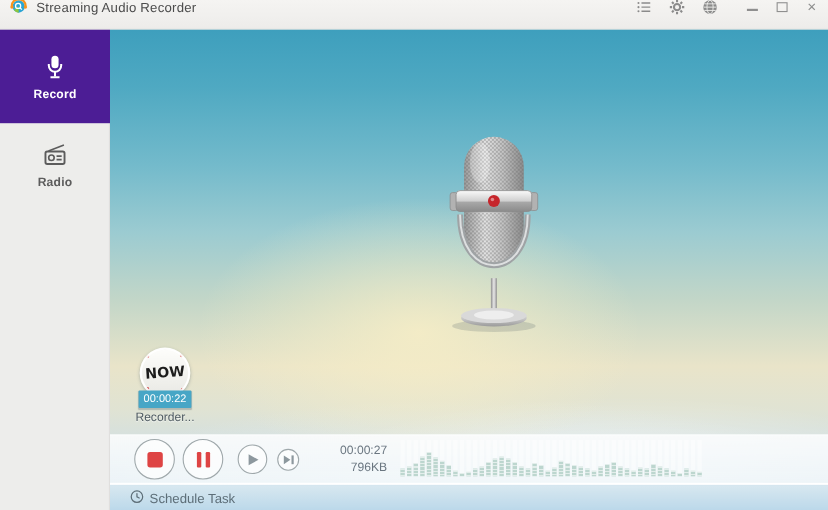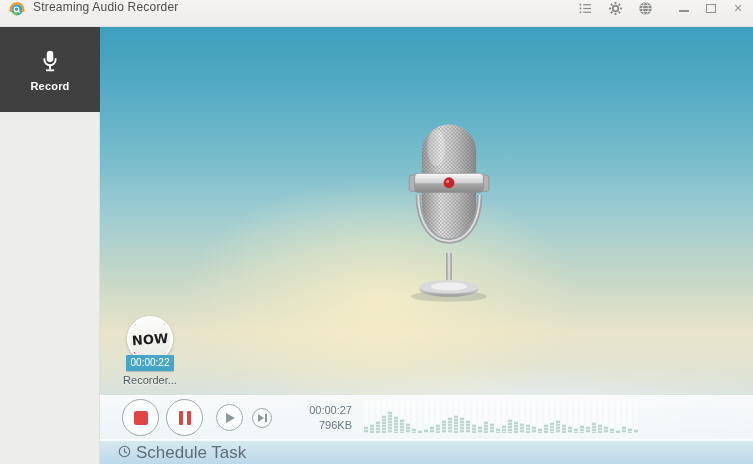--- a/index.html
+++ b/index.html
@@ -10,7 +10,7 @@
   .titlebar {
     position:absolute; top:0; left:0; width:753px; height:27px;
     background:linear-gradient(180deg,#f5f4f2,#edecea);
-    display:flex; align-items:flex-start; padding:0 8px;
+    display:flex; align-items:flex-end; padding:12px 8px;
     border-bottom:1px solid #e2e1df;
   }
   .app-logo { width:18px; height:18px; margin-right:7px; flex:0 0 auto; }

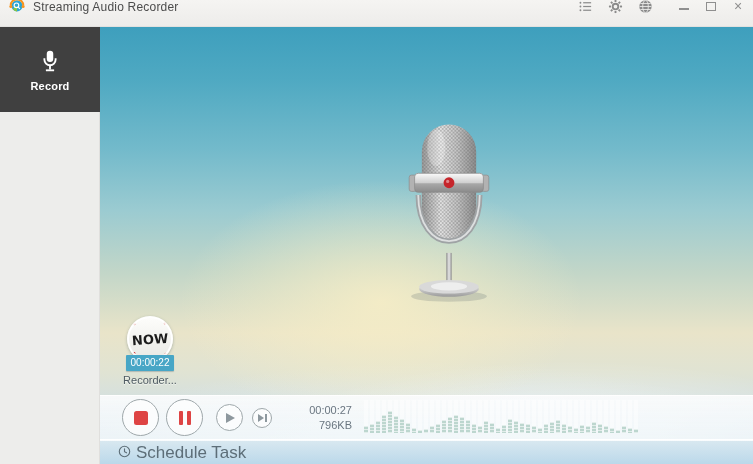--- a/index.html
+++ b/index.html
@@ -35,7 +35,7 @@
   }
   .side-item .label { font-size:11px; font-weight:bold; letter-spacing:.2px; }
   .side-item .icon { width:26px; height:26px; }
-  .side-item.active { background:#404040; color:#ffffff; height:85px; }
+  .side-item.active { background:#4c1d95; color:#ffffff; height:85px; }
 
   
   .main {

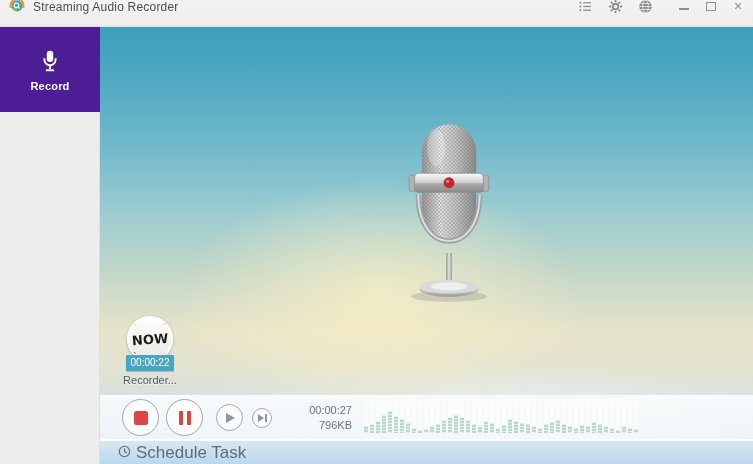--- a/index.html
+++ b/index.html
@@ -217,6 +217,16 @@
         </svg></span>
       <span class="label">Record</span>
     </div>
+    <div class="side-item">
+      <span class="icon"><svg viewBox="0 0 24 24" width="26" height="26">
+          <rect x="4" y="9" width="16" height="10.5" rx="1.5" fill="none" stroke="currentColor" stroke-width="1.6"></rect>
+          <line x1="6.5" y1="8.5" x2="19.5" y2="3.6" stroke="currentColor" stroke-width="1.4"></line>
+          <circle cx="9" cy="14.2" r="2.3" fill="none" stroke="currentColor" stroke-width="1.4"></circle>
+          <line x1="13.3" y1="12.8" x2="17.6" y2="12.8" stroke="currentColor" stroke-width="1.4"></line>
+          <line x1="13.3" y1="15.8" x2="17.6" y2="15.8" stroke="currentColor" stroke-width="1.4"></line>
+        </svg></span>
+      <span class="label">Radio</span>
+    </div>
   </div>
 
 <div class="main">

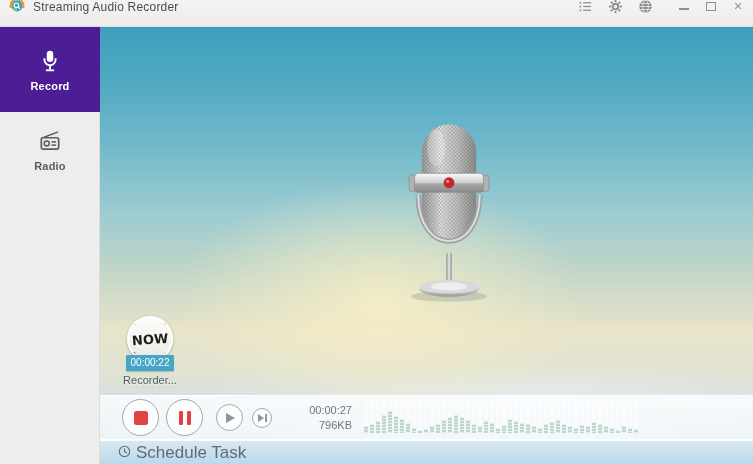--- a/index.html
+++ b/index.html
@@ -135,7 +135,7 @@
     border-top:1px solid rgba(255,255,255,0.9);
     display:flex; align-items:center; padding-left:18px;
   }
-  .schedule-task { display:flex; align-items:center; gap:5px; cursor:pointer; color:#5d6e78; font-size:17px; }
+  .schedule-task { display:flex; align-items:center; gap:5px; cursor:pointer; color:#5d6e78; font-size:12px; }
 </style>
 </head>
 <body>

